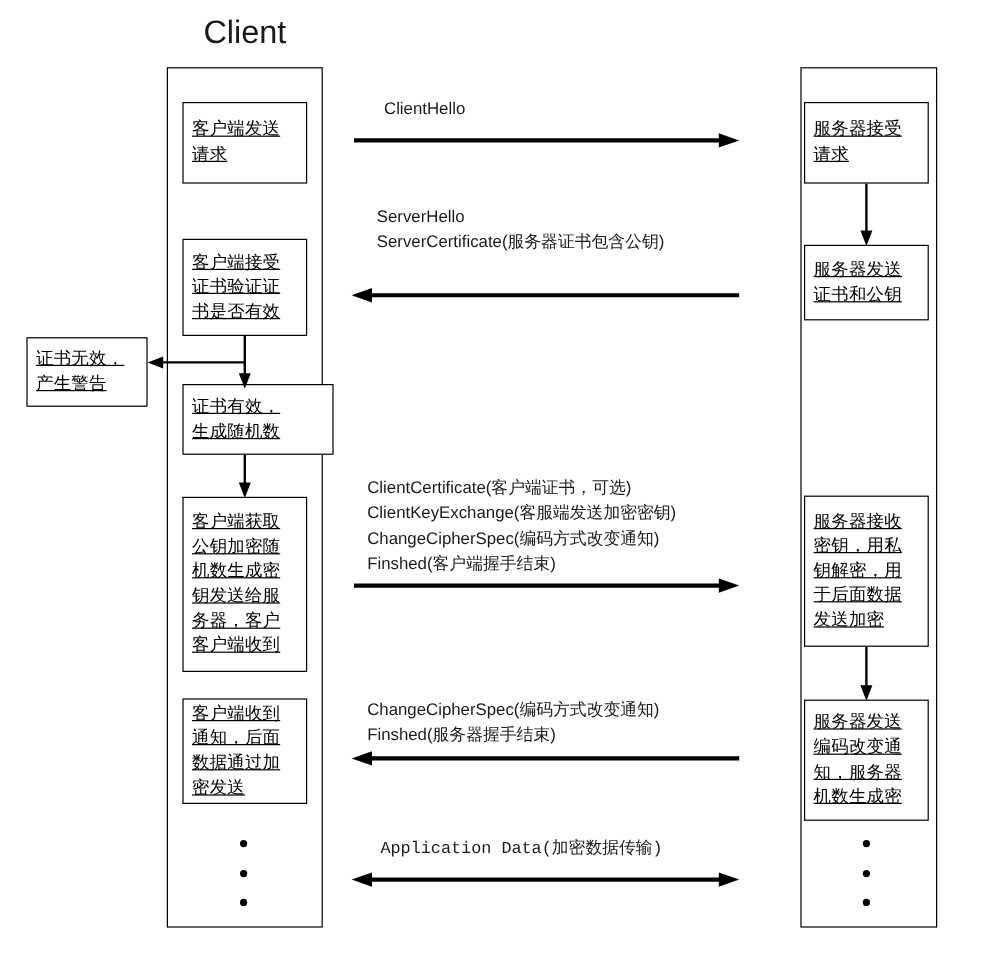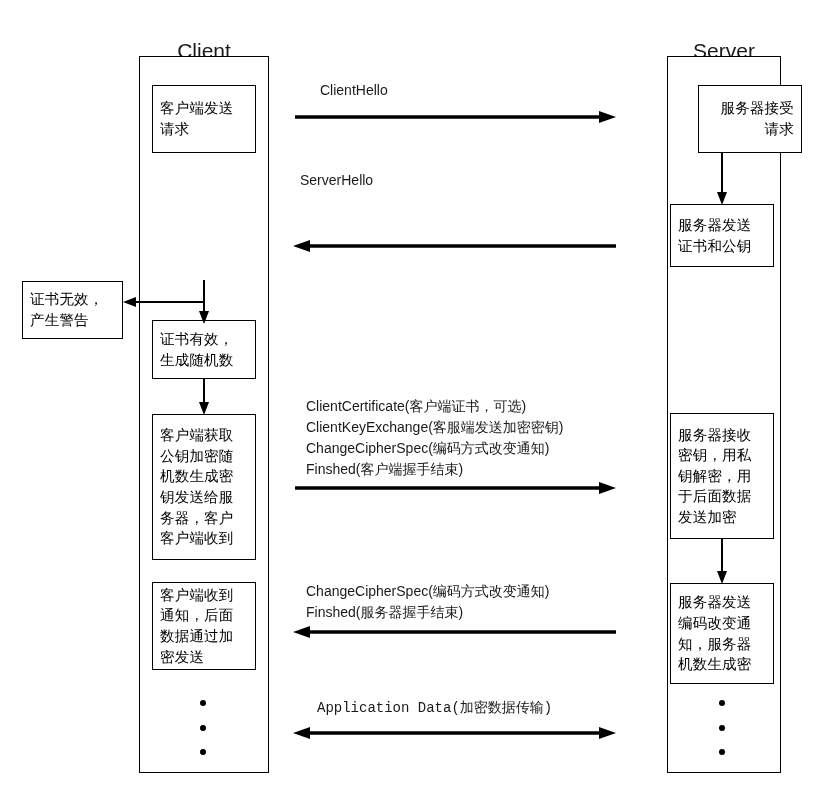--- a/index.html
+++ b/index.html
@@ -17,11 +17,10 @@
   }
   .lane-title {
     position: absolute;
-    font-size: 21px;
+    font-size: 27px;
     color: #1a1a1a;
     text-align: center;
     white-space: nowrap;
-    margin-top: 27px;
   }
   .lane {
     position: absolute;

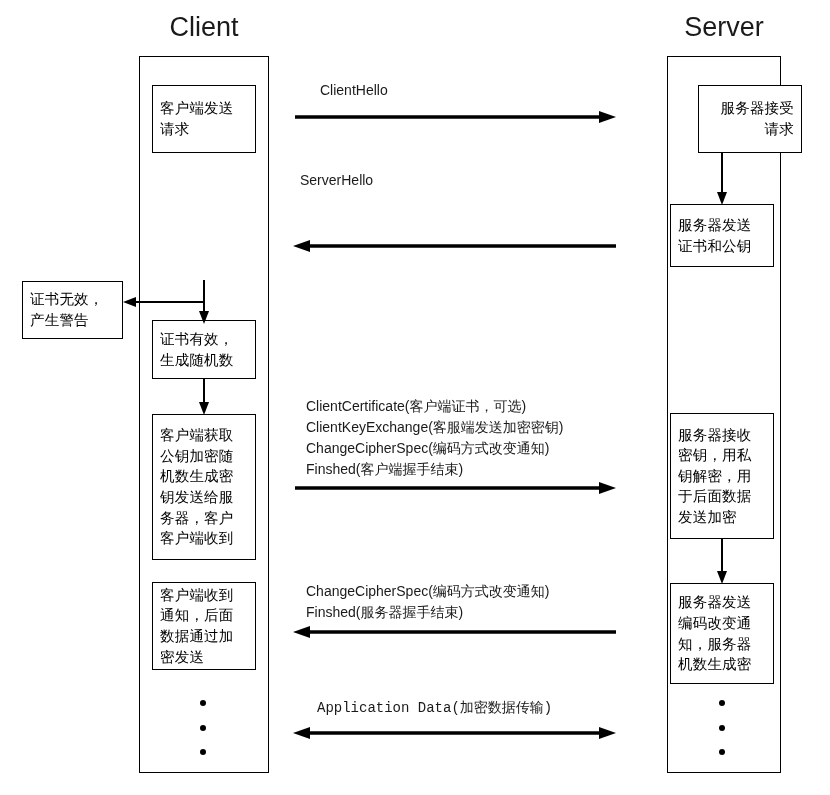--- a/index.html
+++ b/index.html
@@ -82,7 +82,6 @@
 <div id="canvas">
 
   <div class="lane-title" style="left:139px; top:12px; width:130px;">Client</div>
-  <div class="lane-title" style="left:667px; top:12px; width:114px;">Server</div>
 
   <div class="lane" style="left:139px; top:56px; width:130px; height:717px;"></div>
   <div class="lane" style="left:667px; top:56px; width:114px; height:717px;"></div>

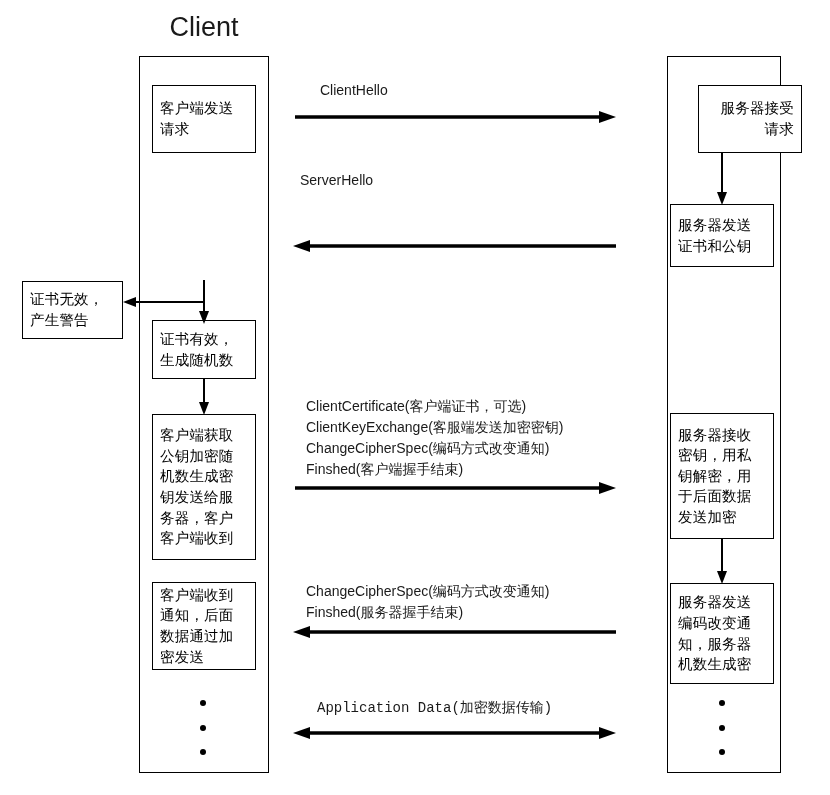--- a/index.html
+++ b/index.html
@@ -42,7 +42,7 @@
     color: #000000;
     letter-spacing: 0.2px;
   }
-  .node span { display: block; }
+  .node span { display: block; text-decoration: underline; }
   .msg-label {
     position: absolute;
     font-size: 14px;

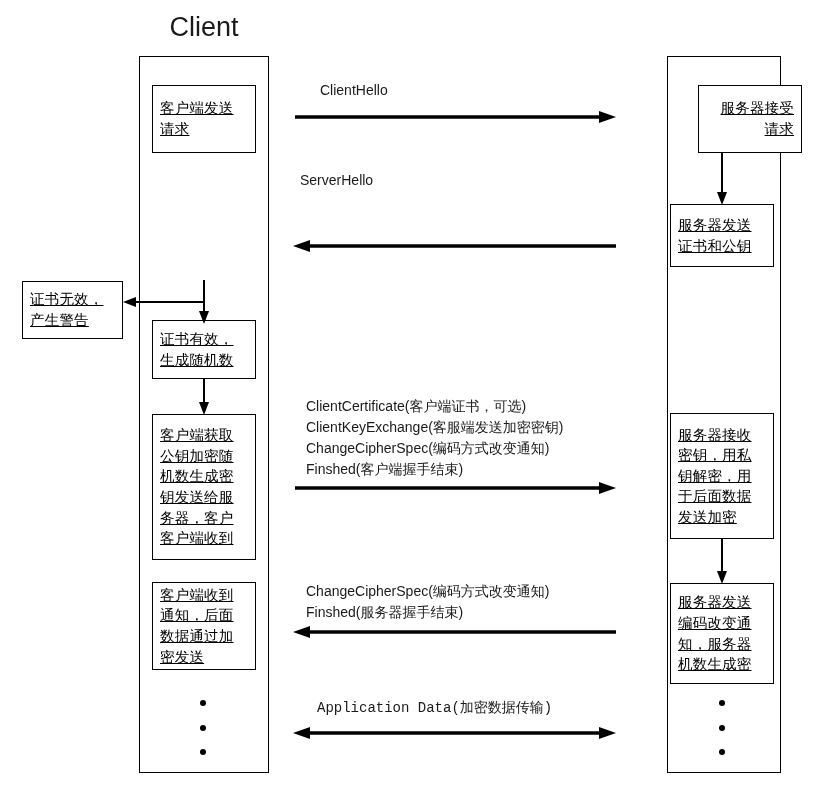--- a/index.html
+++ b/index.html
@@ -118,7 +118,7 @@
     <span>密发送</span>
   </div>
 
-  <div class="node" style="left:698px; top:85px; width:104px; height:68px;align-items:flex-end;">
+  <div class="node" style="left:670px; top:85px; width:104px; height:68px;">
     <span>服务器接受</span>
     <span>请求</span>
   </div>

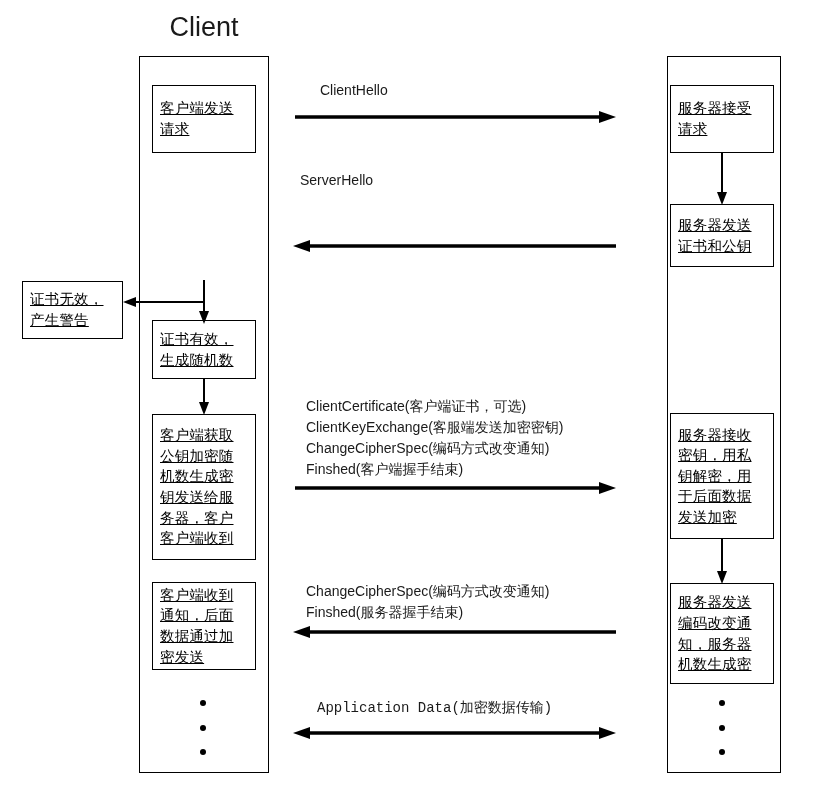--- a/index.html
+++ b/index.html
@@ -173,7 +173,7 @@
     <polygon points="323,7 306,1 306,13" fill="#000"></polygon>
   </svg>
 
-  <div class="msg-label" style="left:300px; top:170px;">
+  <div class="msg-label" style="left:314px; top:170px;">
     <span>ServerHello</span>
   </div>
   <svg class="h-arrow" style="left:291px; top:239px; width:327px; height:14px;" viewBox="0 0 327 14">

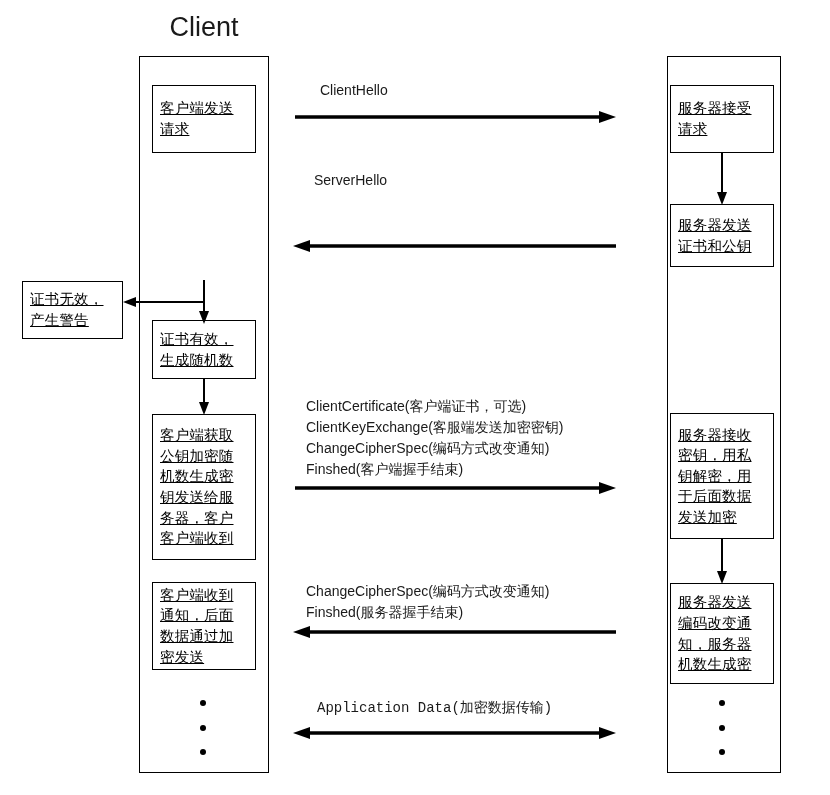--- a/index.html
+++ b/index.html
@@ -175,6 +175,7 @@
 
   <div class="msg-label" style="left:314px; top:170px;">
     <span>ServerHello</span>
+    <span>ServerCertificate(服务器证书包含公钥)</span>
   </div>
   <svg class="h-arrow" style="left:291px; top:239px; width:327px; height:14px;" viewBox="0 0 327 14">
     <line x1="14" y1="7" x2="325" y2="7" stroke="#000" stroke-width="3.4"></line>

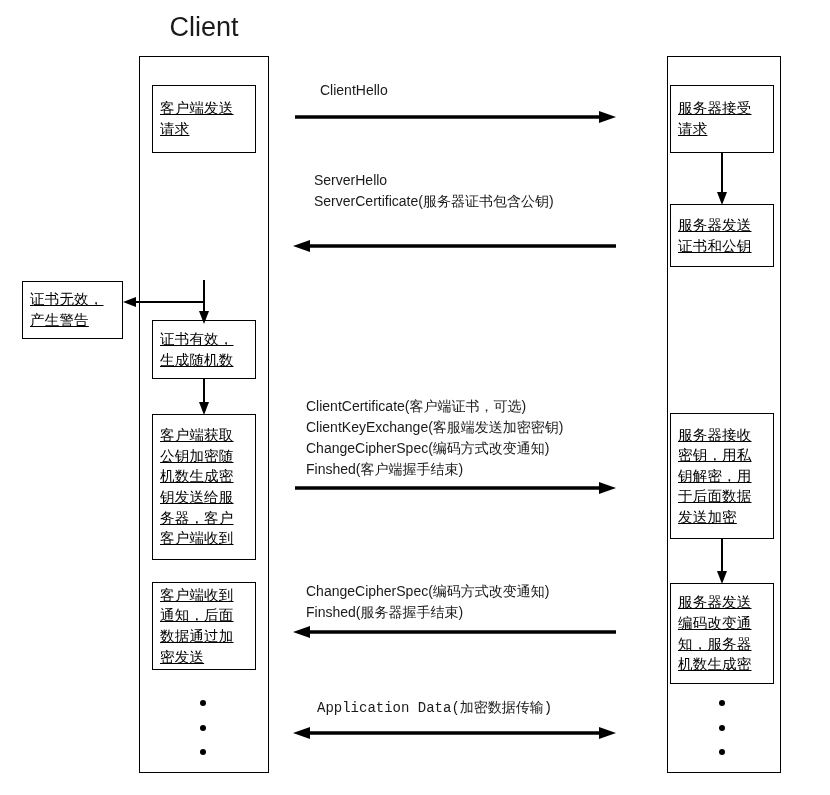--- a/index.html
+++ b/index.html
@@ -91,6 +91,11 @@
     <span>请求</span>
   </div>
 
+  <div class="node" style="left:152px; top:199px; width:104px; height:81px;">
+    <span>客户端接受</span>
+    <span>证书验证证</span>
+    <span>书是否有效</span>
+  </div>
 
   <div class="node" style="left:22px; top:281px; width:101px; height:58px;">
     <span>证书无效，</span>

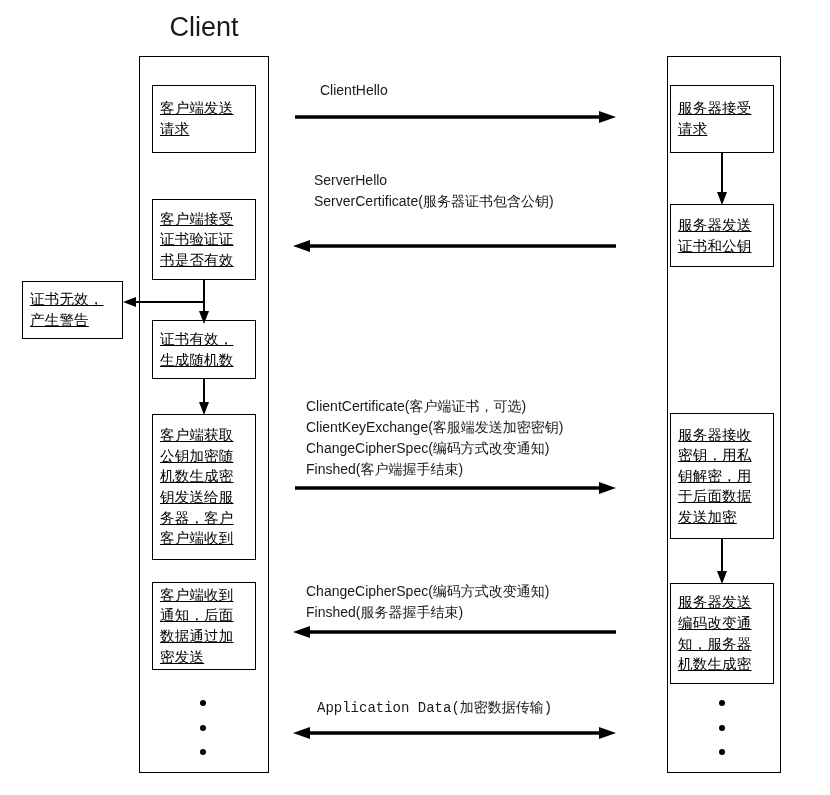--- a/index.html
+++ b/index.html
@@ -102,7 +102,7 @@
     <span>产生警告</span>
   </div>
 
-  <div class="node" style="left:152px; top:320px; width:104px; height:59px;">
+  <div class="node" style="left:152px; top:320px; width:126px; height:59px;">
     <span>证书有效，</span>
     <span>生成随机数</span>
   </div>

